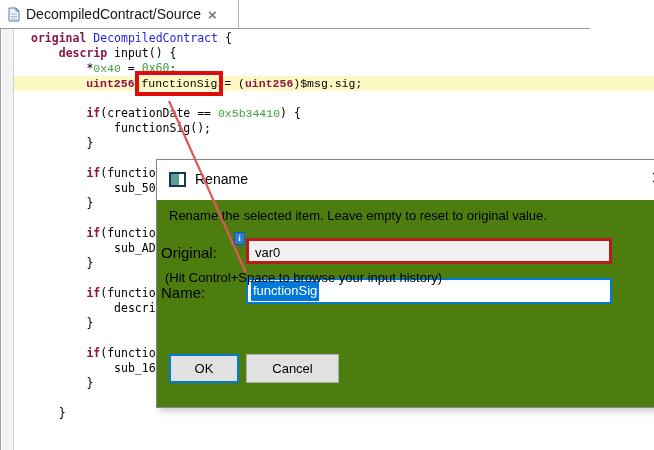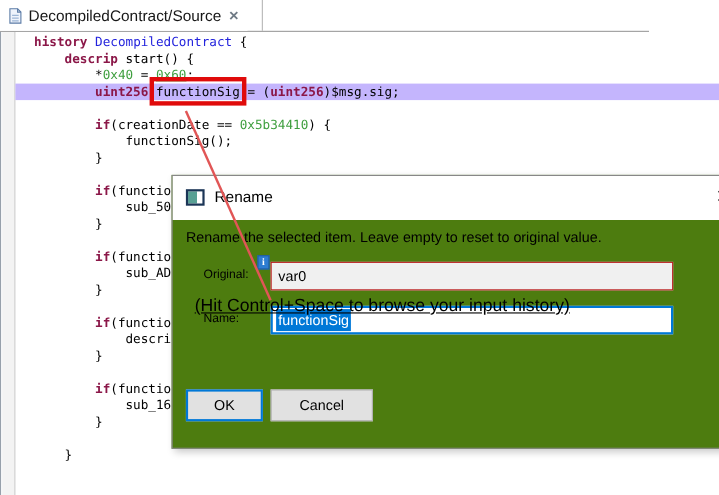--- a/index.html
+++ b/index.html
@@ -91,7 +91,7 @@
 <div class="editor">
   <div class="ruler"></div>
   <div id="code">
-      <div class="code-line"><span class="tok-k">history</span><span class="tok-p"> </span><span class="tok-t">DecompiledContract</span><span class="tok-p"> {</span></div>
+      <div class="code-line"><span class="tok-k">original</span><span class="tok-p"> </span><span class="tok-t">DecompiledContract</span><span class="tok-p"> {</span></div>
       <div class="code-line"><span class="tok-p">    </span><span class="tok-k">descrip</span><span class="tok-p"> start() {</span></div>
       <div class="code-line"><span class="tok-p">        *</span><span class="tok-n">0x40</span><span class="tok-p"> = </span><span class="tok-u">0x60</span><span class="tok-p">;</span></div>
       <div class="code-line current"><span class="tok-p">        </span><span class="tok-k">uint256</span><span class="tok-p"> </span><span class="tok-b">functionSig</span><span class="tok-p"> = (</span><span class="tok-k">uint256</span><span class="tok-p">)$msg.sig;</span></div>

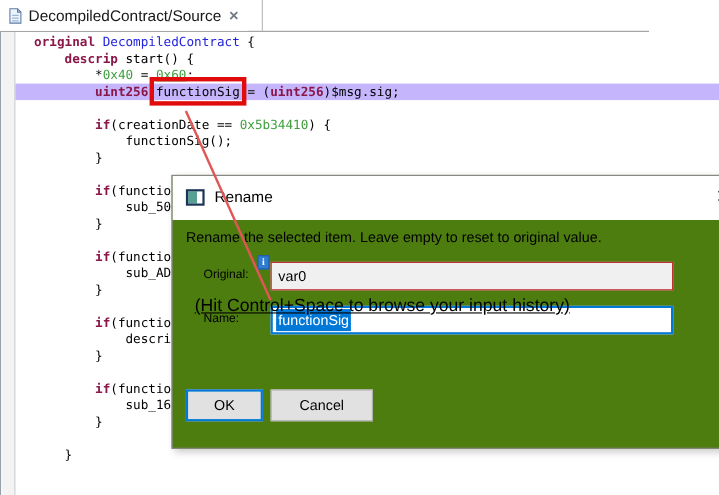--- a/index.html
+++ b/index.html
@@ -92,7 +92,7 @@
   <div class="ruler"></div>
   <div id="code">
       <div class="code-line"><span class="tok-k">original</span><span class="tok-p"> </span><span class="tok-t">DecompiledContract</span><span class="tok-p"> {</span></div>
-      <div class="code-line"><span class="tok-p">    </span><span class="tok-k">descrip</span><span class="tok-p"> start() {</span></div>
+      <div class="code-line"><span class="tok-p">    </span><span class="tok-k">descrip</span><span class="tok-p"> input() {</span></div>
       <div class="code-line"><span class="tok-p">        *</span><span class="tok-n">0x40</span><span class="tok-p"> = </span><span class="tok-u">0x60</span><span class="tok-p">;</span></div>
       <div class="code-line current"><span class="tok-p">        </span><span class="tok-k">uint256</span><span class="tok-p"> </span><span class="tok-b">functionSig</span><span class="tok-p"> = (</span><span class="tok-k">uint256</span><span class="tok-p">)$msg.sig;</span></div>
       <div class="code-line"></div>

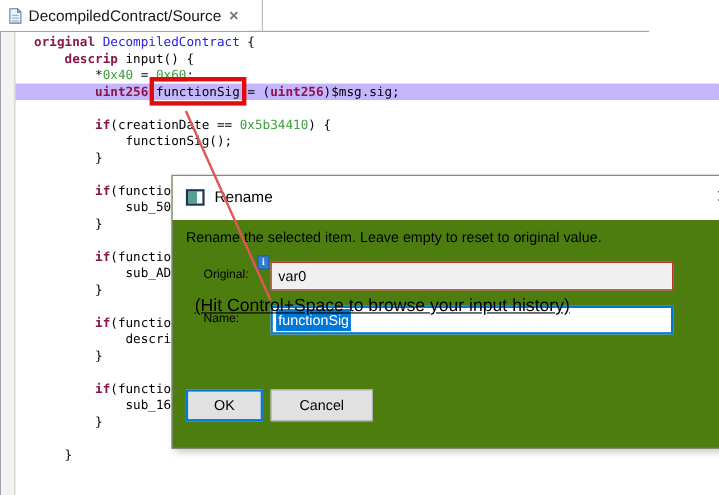--- a/index.html
+++ b/index.html
@@ -30,7 +30,7 @@
   .code-line.current{background:#c4b5fd;}
   .tok-k{color:#8b1748;font-weight:bold;}
   .tok-t{color:#2323dd;}
-  .tok-n{color:#3f9f3f;}
+  .tok-n{color:#3f9f3f;font-family:Liberation Mono, monospace;}
   .tok-u{color:#3f9f3f;text-decoration:underline;text-align:right;}
   .tok-p{color:#000;}
   .tok-b{color:#000;outline:4px solid #e00b0b;outline-offset:2px;}

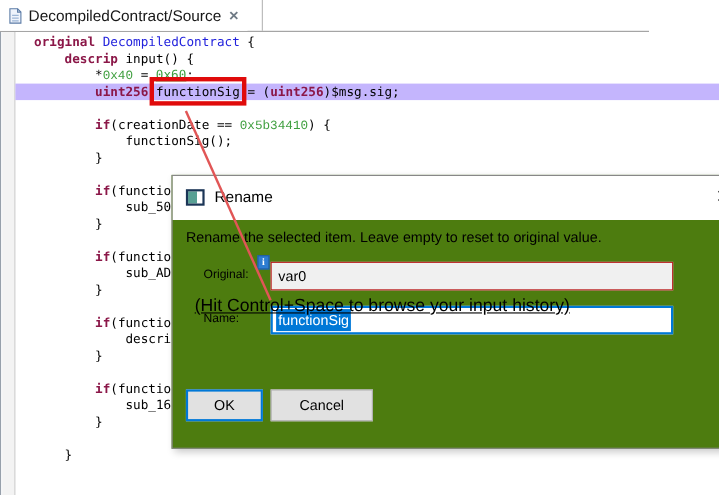--- a/index.html
+++ b/index.html
@@ -27,7 +27,7 @@
     font-family:"DejaVu Sans Mono","Liberation Mono",monospace;
     font-size:11.5px;line-height:15px;color:#000;}
   .code-line{height:15px;white-space:pre;margin-left:13px;padding-left:17px;}
-  .code-line.current{background:#c4b5fd;}
+  .code-line.current{background:#fef9c3;font-family:Liberation Mono, monospace;}
   .tok-k{color:#8b1748;font-weight:bold;}
   .tok-t{color:#2323dd;}
   .tok-n{color:#3f9f3f;font-family:Liberation Mono, monospace;}

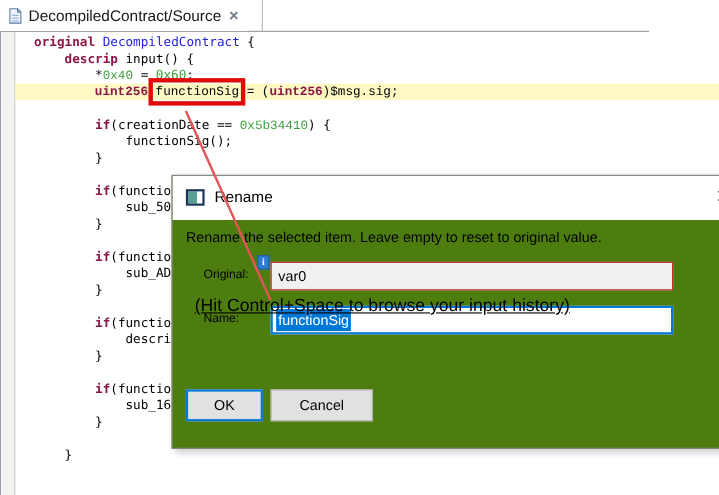--- a/index.html
+++ b/index.html
@@ -46,7 +46,7 @@
   .dlg-close{position:absolute;right:13px;top:5px;font-size:22px;font-weight:300;
     color:#1a1a1a;cursor:pointer;line-height:26px;}
   .dlg-msg{position:absolute;left:12px;top:48px;font-size:13px;color:#000;text-align:center;}
-  .dlg-label{position:absolute;left:28px;font-size:11px;color:#000;}
+  .dlg-label{position:absolute;left:4px;font-size:15px;color:#000;}
   .lbl-original{top:84px;}
   .lbl-name{top:124px;}
   .field{position:absolute;left:89px;box-sizing:border-box;font-size:13px;}

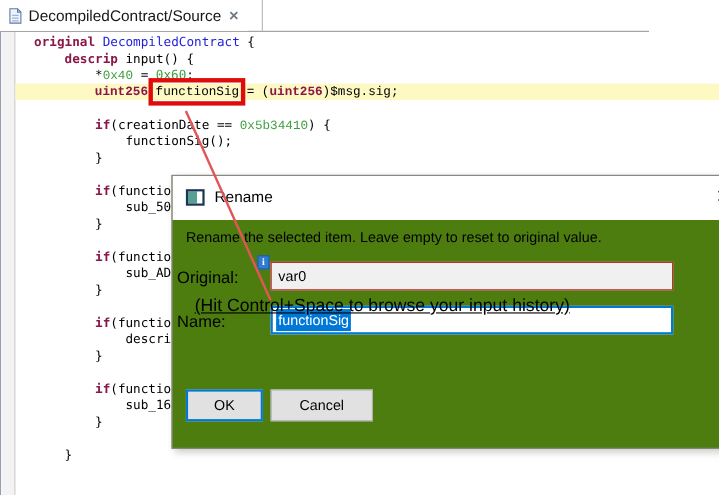--- a/index.html
+++ b/index.html
@@ -51,7 +51,7 @@
   .lbl-name{top:124px;}
   .field{position:absolute;left:89px;box-sizing:border-box;font-size:13px;}
   .field-original{top:78px;width:366px;height:26px;background:#f0f0f0;
-    border:1px solid #b91c1c;color:#000;line-height:24px;padding-left:6px;}
+    border:3px solid #b91c1c;color:#000;line-height:24px;padding-left:6px;}
   .field-name{top:118px;width:366px;height:26px;background:#fff;
     border:2px solid #0078d7;line-height:22px;}
   .sel{display:inline-block;background:#0078d7;color:#fff;padding:0 2px;margin-left:3px;

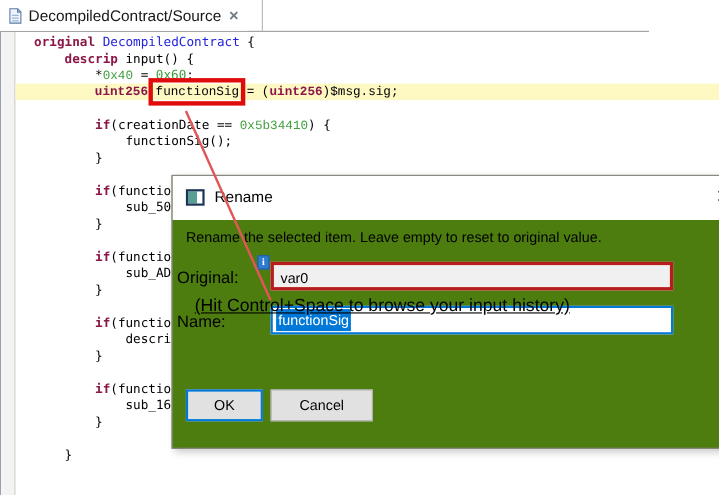--- a/index.html
+++ b/index.html
@@ -59,7 +59,7 @@
   .ibadge{position:absolute;left:77px;top:72px;width:9px;height:11px;background:#2e7dd2;
     border:1px solid #1e5a9e;color:#fff;font-size:9px;line-height:11px;text-align:center;
     font-weight:bold;font-family:"Liberation Serif",serif;}
-  .dlg-hint{position:absolute;left:20px;top:110px;font-size:16px;color:#000;text-decoration:underline;}
+  .dlg-hint{position:absolute;left:8px;top:110px;font-size:13px;color:#000;}
   .dlg-btn{position:absolute;top:194px;height:29px;background:#e1e1e1;font-size:13px;
     color:#000;font-family:"Liberation Sans",sans-serif;cursor:pointer;box-sizing:border-box;}
   .btn-ok{left:12px;width:70px;border:2px solid #0078d7;}

